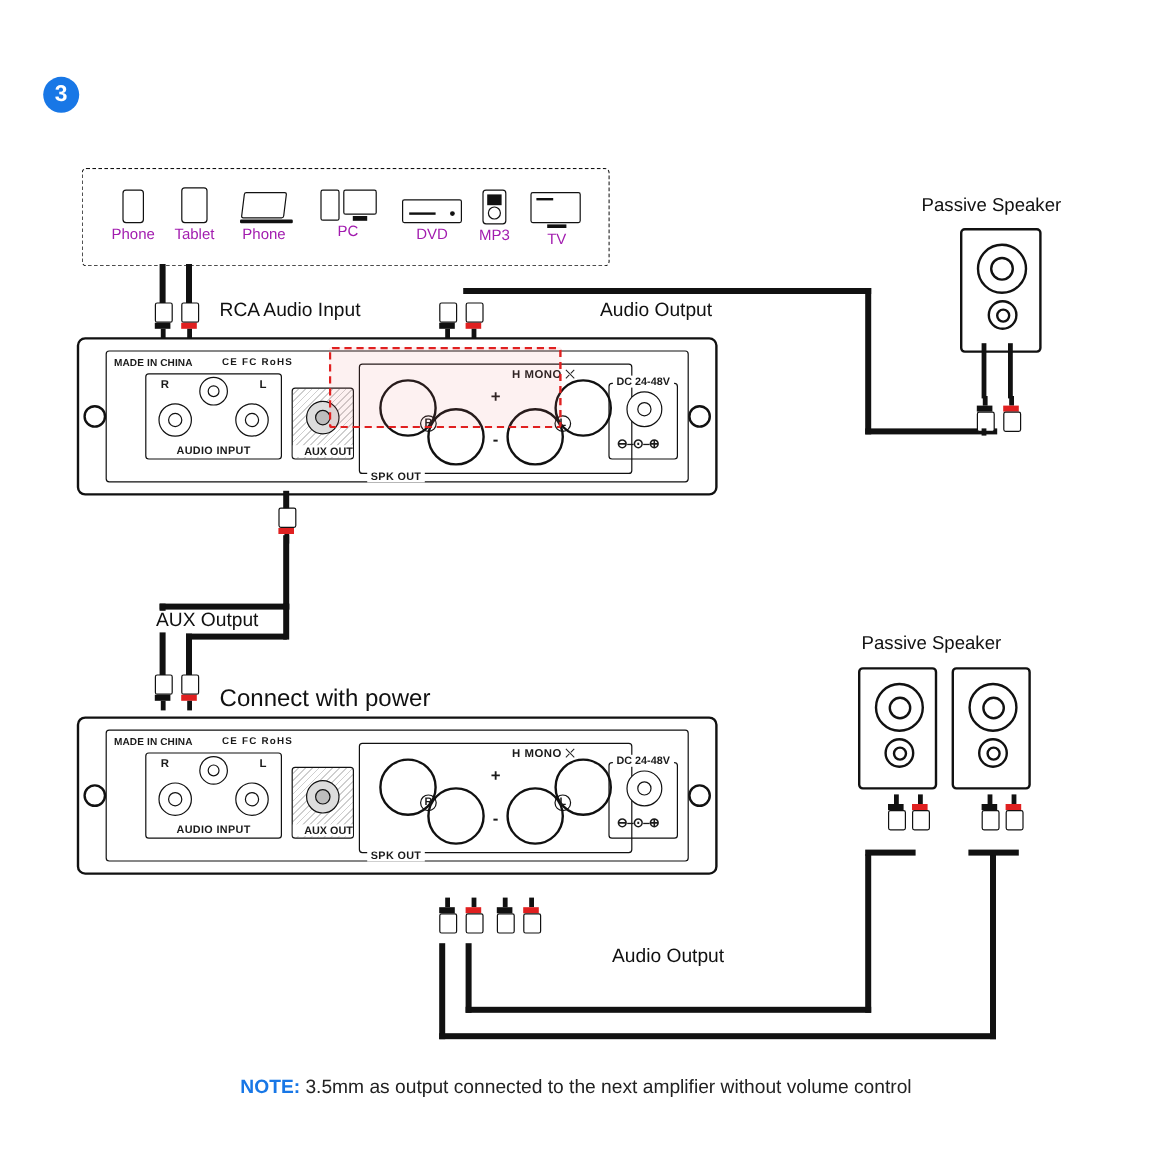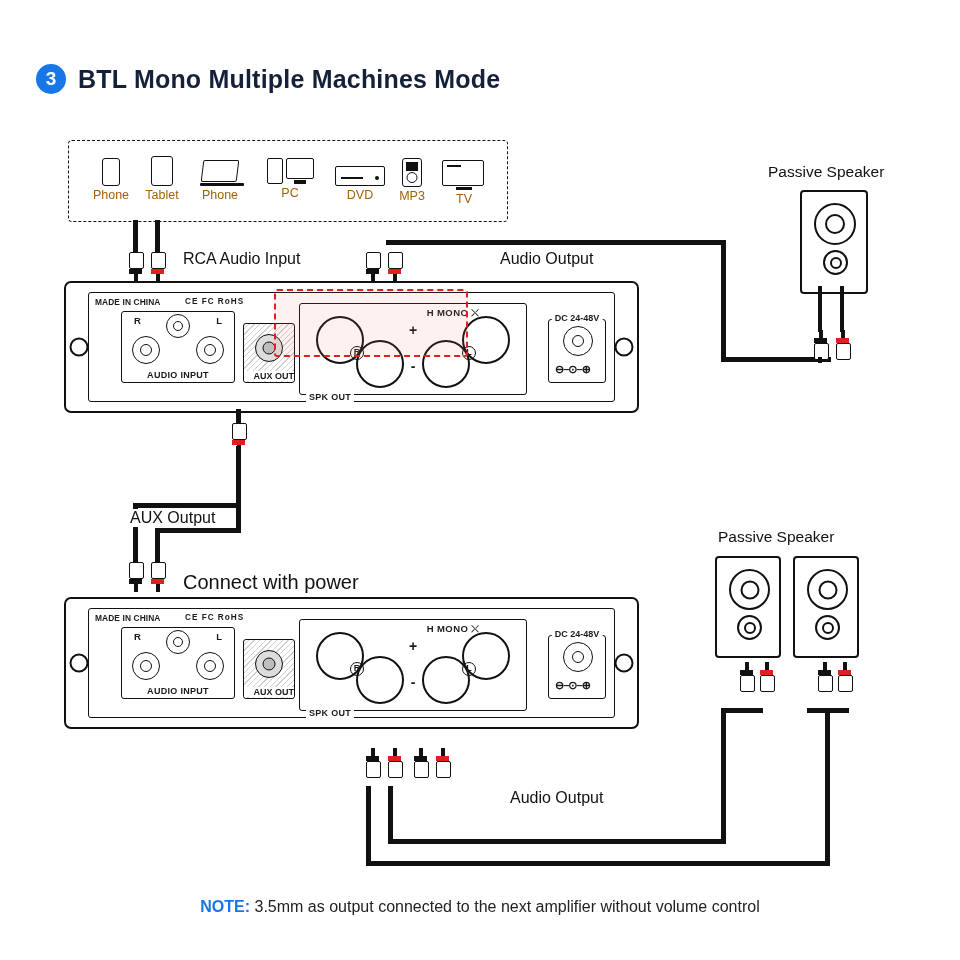--- a/index.html
+++ b/index.html
@@ -71,7 +71,6 @@
 
 <div class="abs" id="title-row">
   <div id="step-badge">3</div>
-  <div id="title-text">BTL Mono Multiple Machines Mode</div>
 </div>
 
 <div class="abs" id="source-box"></div>

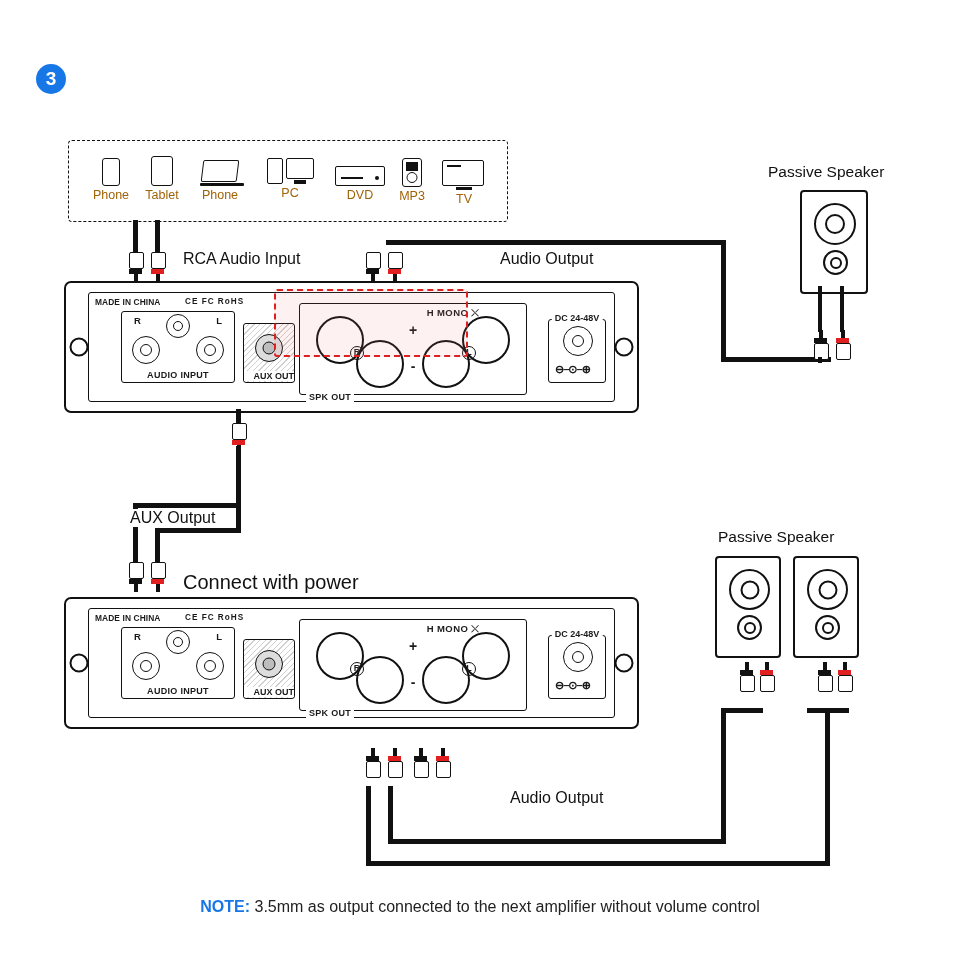--- a/index.html
+++ b/index.html
@@ -15,7 +15,7 @@
   #source-box{left:68px;top:140px;width:438px;height:80px;border:1.6px dashed #111;border-radius:4px;}
   .dev{position:absolute;text-align:center;}
   .dev .glyph{display:block;margin:0 auto;}
-  .dev .lbl{font-size:12.5px;color:#a16207;display:block;margin-top:2px;}
+  .dev .lbl{font-size:12.5px;color:#a21caf;display:block;margin-top:2px;}
   .scr{border:1.6px solid #111;background:#fff;border-radius:2px;}
 
   

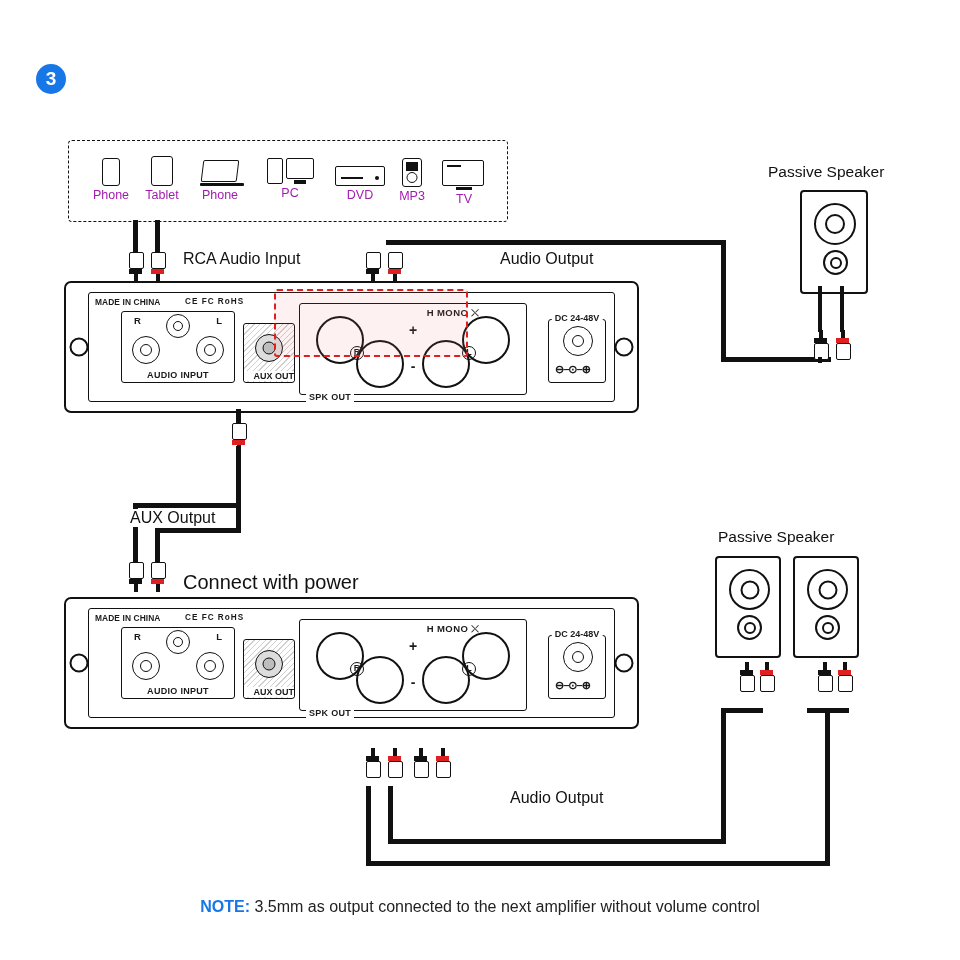--- a/index.html
+++ b/index.html
@@ -23,7 +23,7 @@
   .lbl-txt{position:absolute;font-size:15.5px;color:#111;}
 
   
-  .amp{position:absolute;border:2px solid #111;border-radius:7px;background:#fff;padding-left:41px;}
+  .amp{position:absolute;border:2px solid #111;border-radius:7px;background:#fff;}
   .amp-inner{position:absolute;left:22px;top:9px;right:22px;bottom:9px;border:1.6px solid #111;border-radius:3px;}
   .ear{position:absolute;width:26px;top:0;bottom:0;}
   .ear .hole{position:absolute;left:50%;top:50%;transform:translate(-50%,-50%);width:15px;height:15px;border:2px solid #111;border-radius:50%;}

